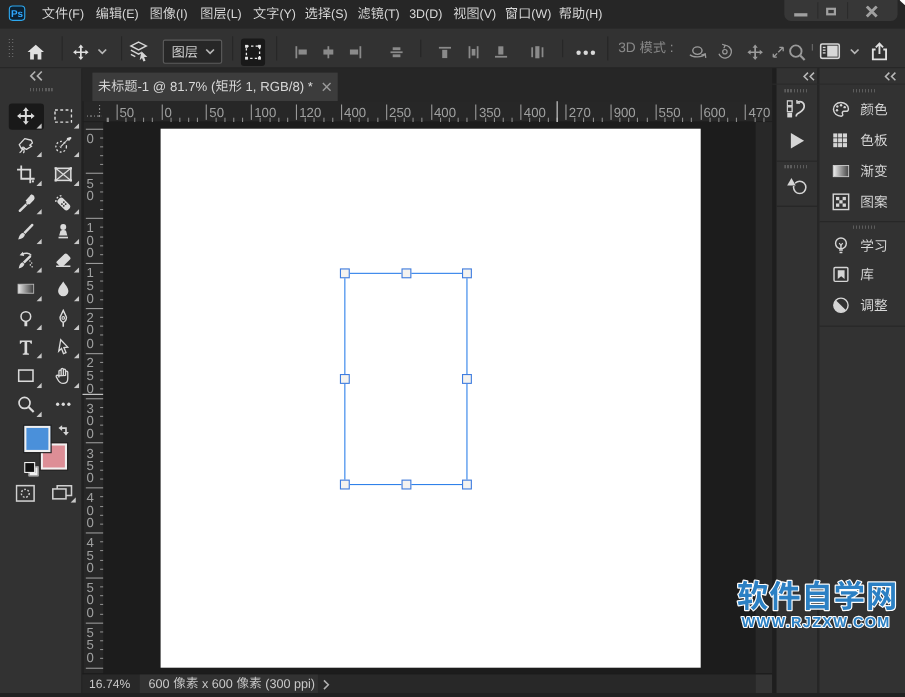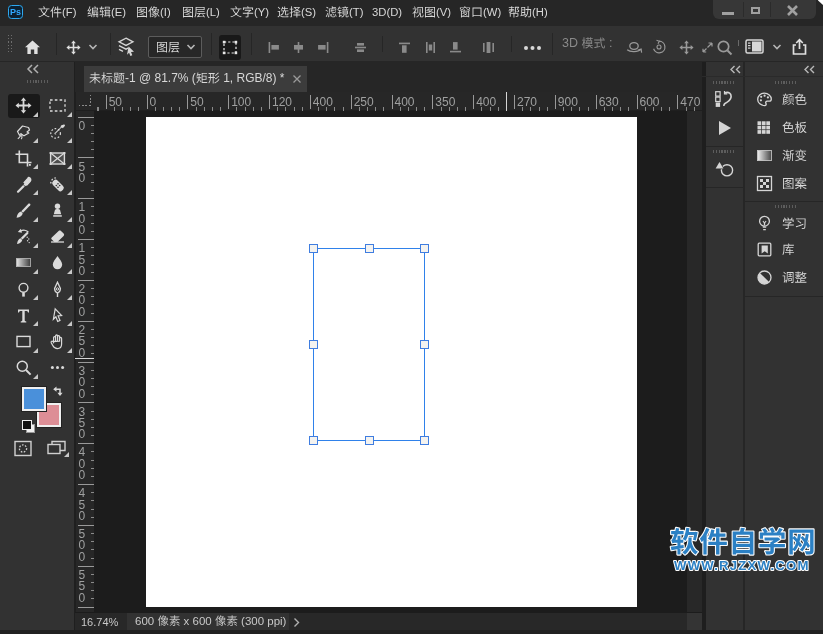--- a/index.html
+++ b/index.html
@@ -593,7 +593,7 @@
 <div style="position:absolute;left:476.18px;top:95.3px;font:normal 12px &quot;Liberation Sans&quot;,sans-serif;color:#9fa0a0;white-space:pre">400</div>
 <div style="position:absolute;left:517.015px;top:95.3px;font:normal 12px &quot;Liberation Sans&quot;,sans-serif;color:#9fa0a0;white-space:pre">270</div>
 <div style="position:absolute;left:557.85px;top:95.3px;font:normal 12px &quot;Liberation Sans&quot;,sans-serif;color:#9fa0a0;white-space:pre">900</div>
-<div style="position:absolute;left:598.685px;top:95.3px;font:normal 12px &quot;Liberation Sans&quot;,sans-serif;color:#9fa0a0;white-space:pre">630</div>
+<div style="position:absolute;left:598.685px;top:95.3px;font:normal 12px &quot;Liberation Sans&quot;,sans-serif;color:#9fa0a0;white-space:pre">550</div>
 <div style="position:absolute;left:639.52px;top:95.3px;font:normal 12px &quot;Liberation Sans&quot;,sans-serif;color:#9fa0a0;white-space:pre">600</div>
 <div style="position:absolute;left:680.355px;top:95.3px;font:normal 12px &quot;Liberation Sans&quot;,sans-serif;color:#9fa0a0;white-space:pre">470</div>
 <div style="position:absolute;left:77.8px;top:116.5px;width:16.4px;height:1.1px;background:#999;"></div>

